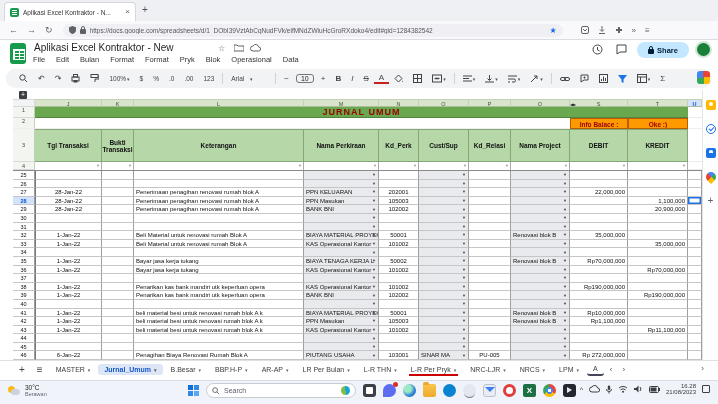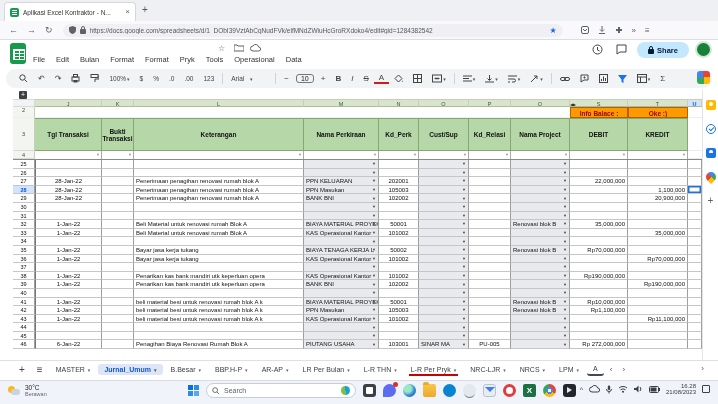--- a/index.html
+++ b/index.html
@@ -219,6 +219,7 @@
 
   <div class="shead">
     <div class="slogo"></div>
+    <div class="stitle">Aplikasi Excel Kontraktor - New</div>
     <span class="stico" style="left:218px">☆</span>
     <svg class="stico" style="left:234px" width="10" height="8" viewBox="0 0 10 8">
         <path d="M0 1h3l1 1h6v5H0Z" fill="none" stroke="#5f6368"></path>

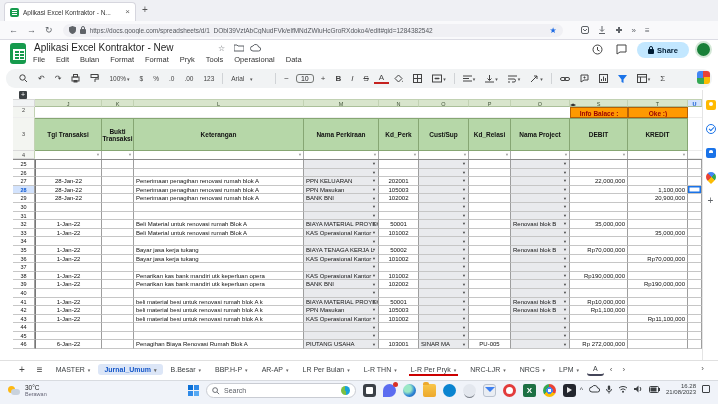--- a/index.html
+++ b/index.html
@@ -234,7 +234,7 @@
         <span>Format</span>
         <span>Format</span>
         <span>Pryk</span>
-        <span>Tools</span>
+        <span>Blok</span>
         <span>Operasional</span>
         <span>Data</span>
       </div>

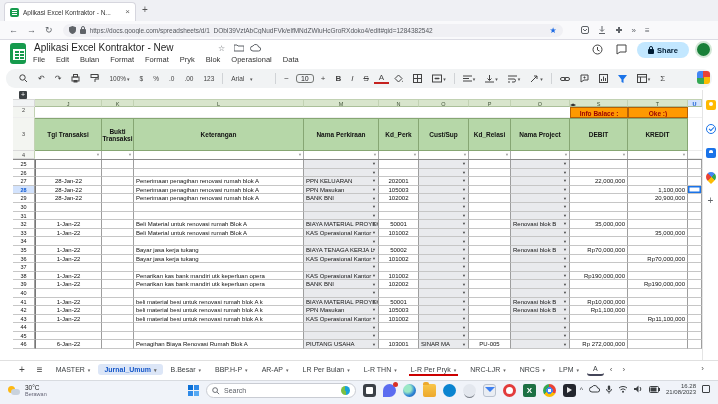--- a/index.html
+++ b/index.html
@@ -400,6 +400,11 @@
         <div class="c" style="width: 60px;">T</div>
         <div class="c selhdr" style="width: 14px;">U</div>
       </div>
+    <div class="row r1">
+      <div class="c rn">1</div>
+      <div class="c title" style="width:653px">JURNAL UMUM</div>
+      <div class="c ucell"></div>
+    </div>
     <div class="row r2">
       <div class="c rn">2</div>
       <div class="c" style="width:535px"></div>

